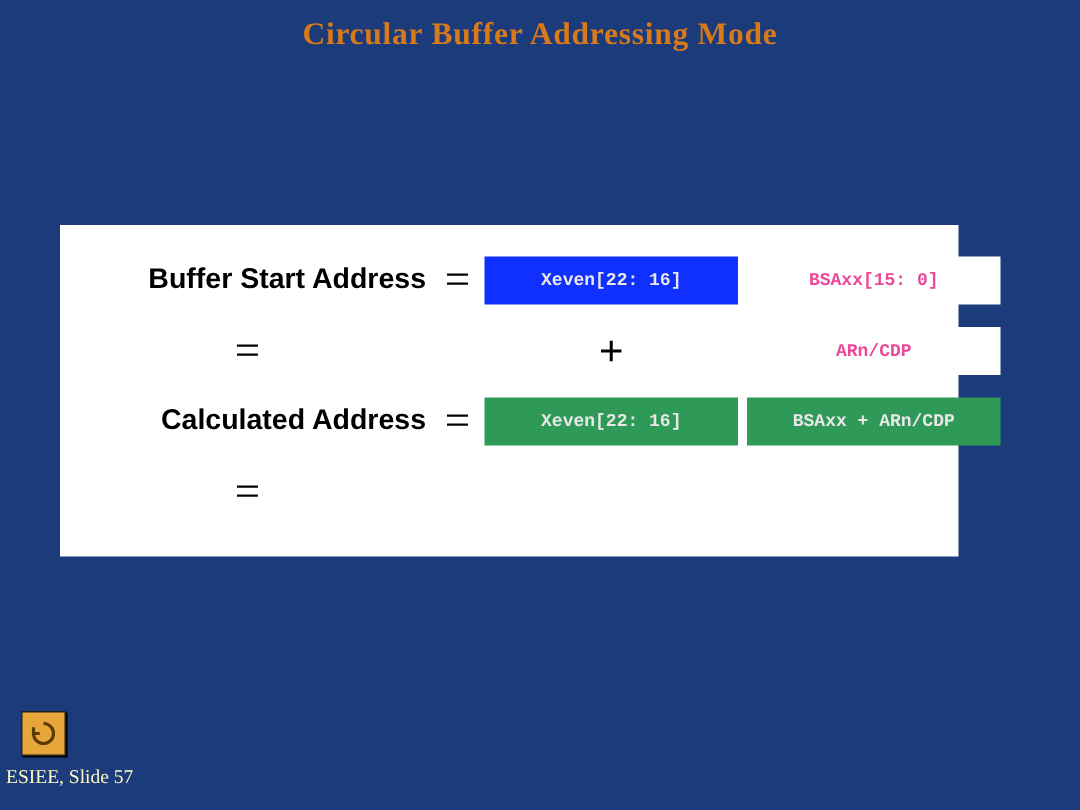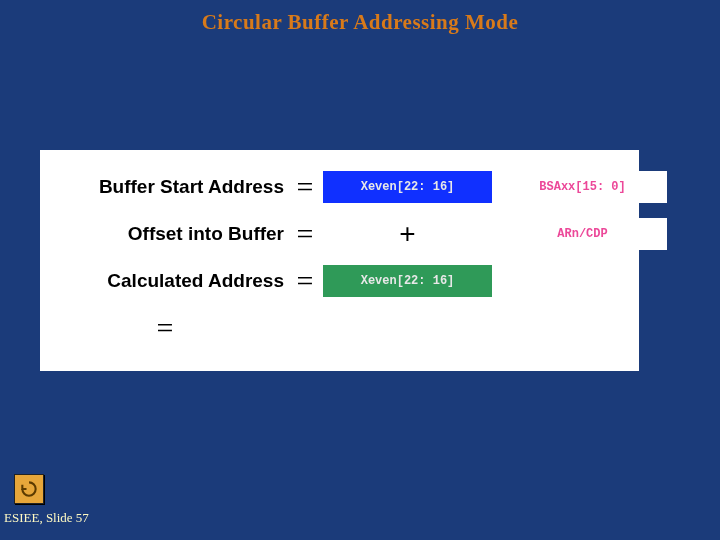--- a/index.html
+++ b/index.html
@@ -116,7 +116,6 @@
     </div>
 
     <div class="row">
-      <div class="label">Offset into Buffer</div>
       <div class="eq">=</div>
       <div class="plus">+</div>
       <div class="cell cell-white">ARn/CDP</div>

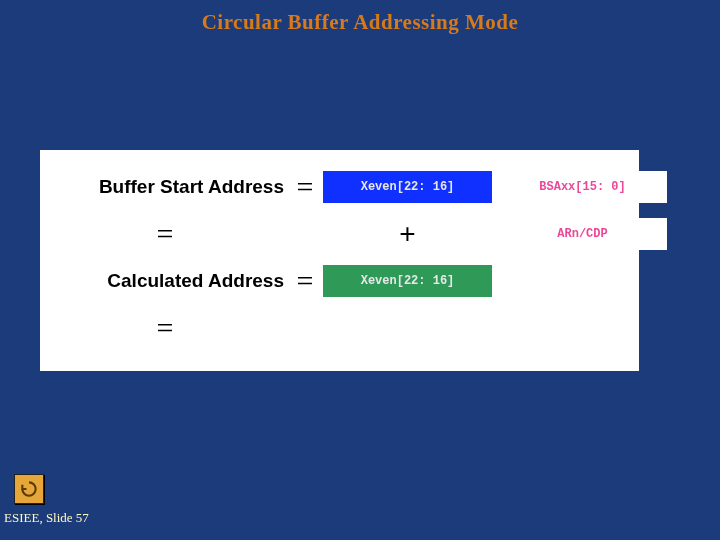--- a/index.html
+++ b/index.html
@@ -125,6 +125,7 @@
       <div class="label">Calculated Address</div>
       <div class="eq">=</div>
       <div class="cell cell-green">Xeven[22: 16]</div>
+      <div class="cell cell-green">BSAxx + ARn/CDP</div>
     </div>
 
     <div class="row">

